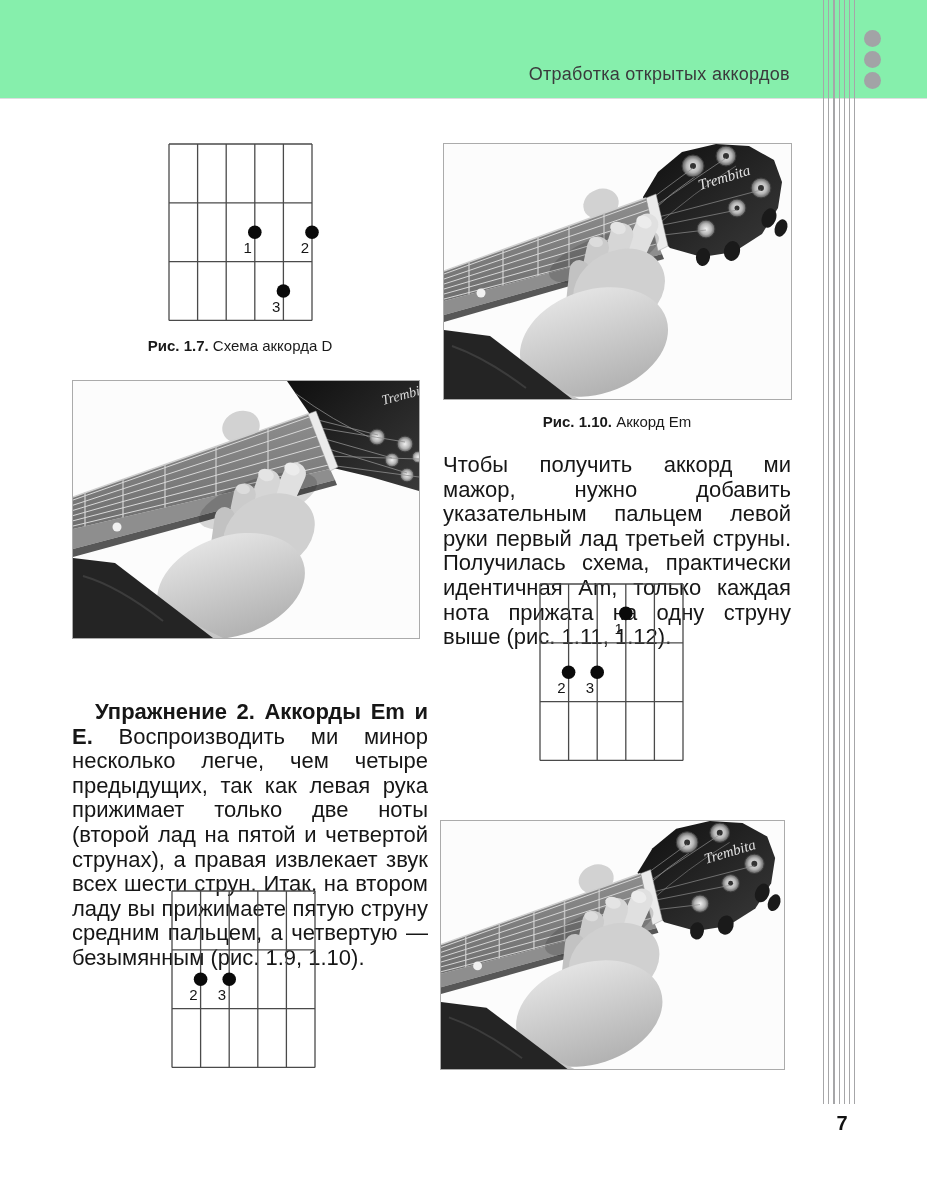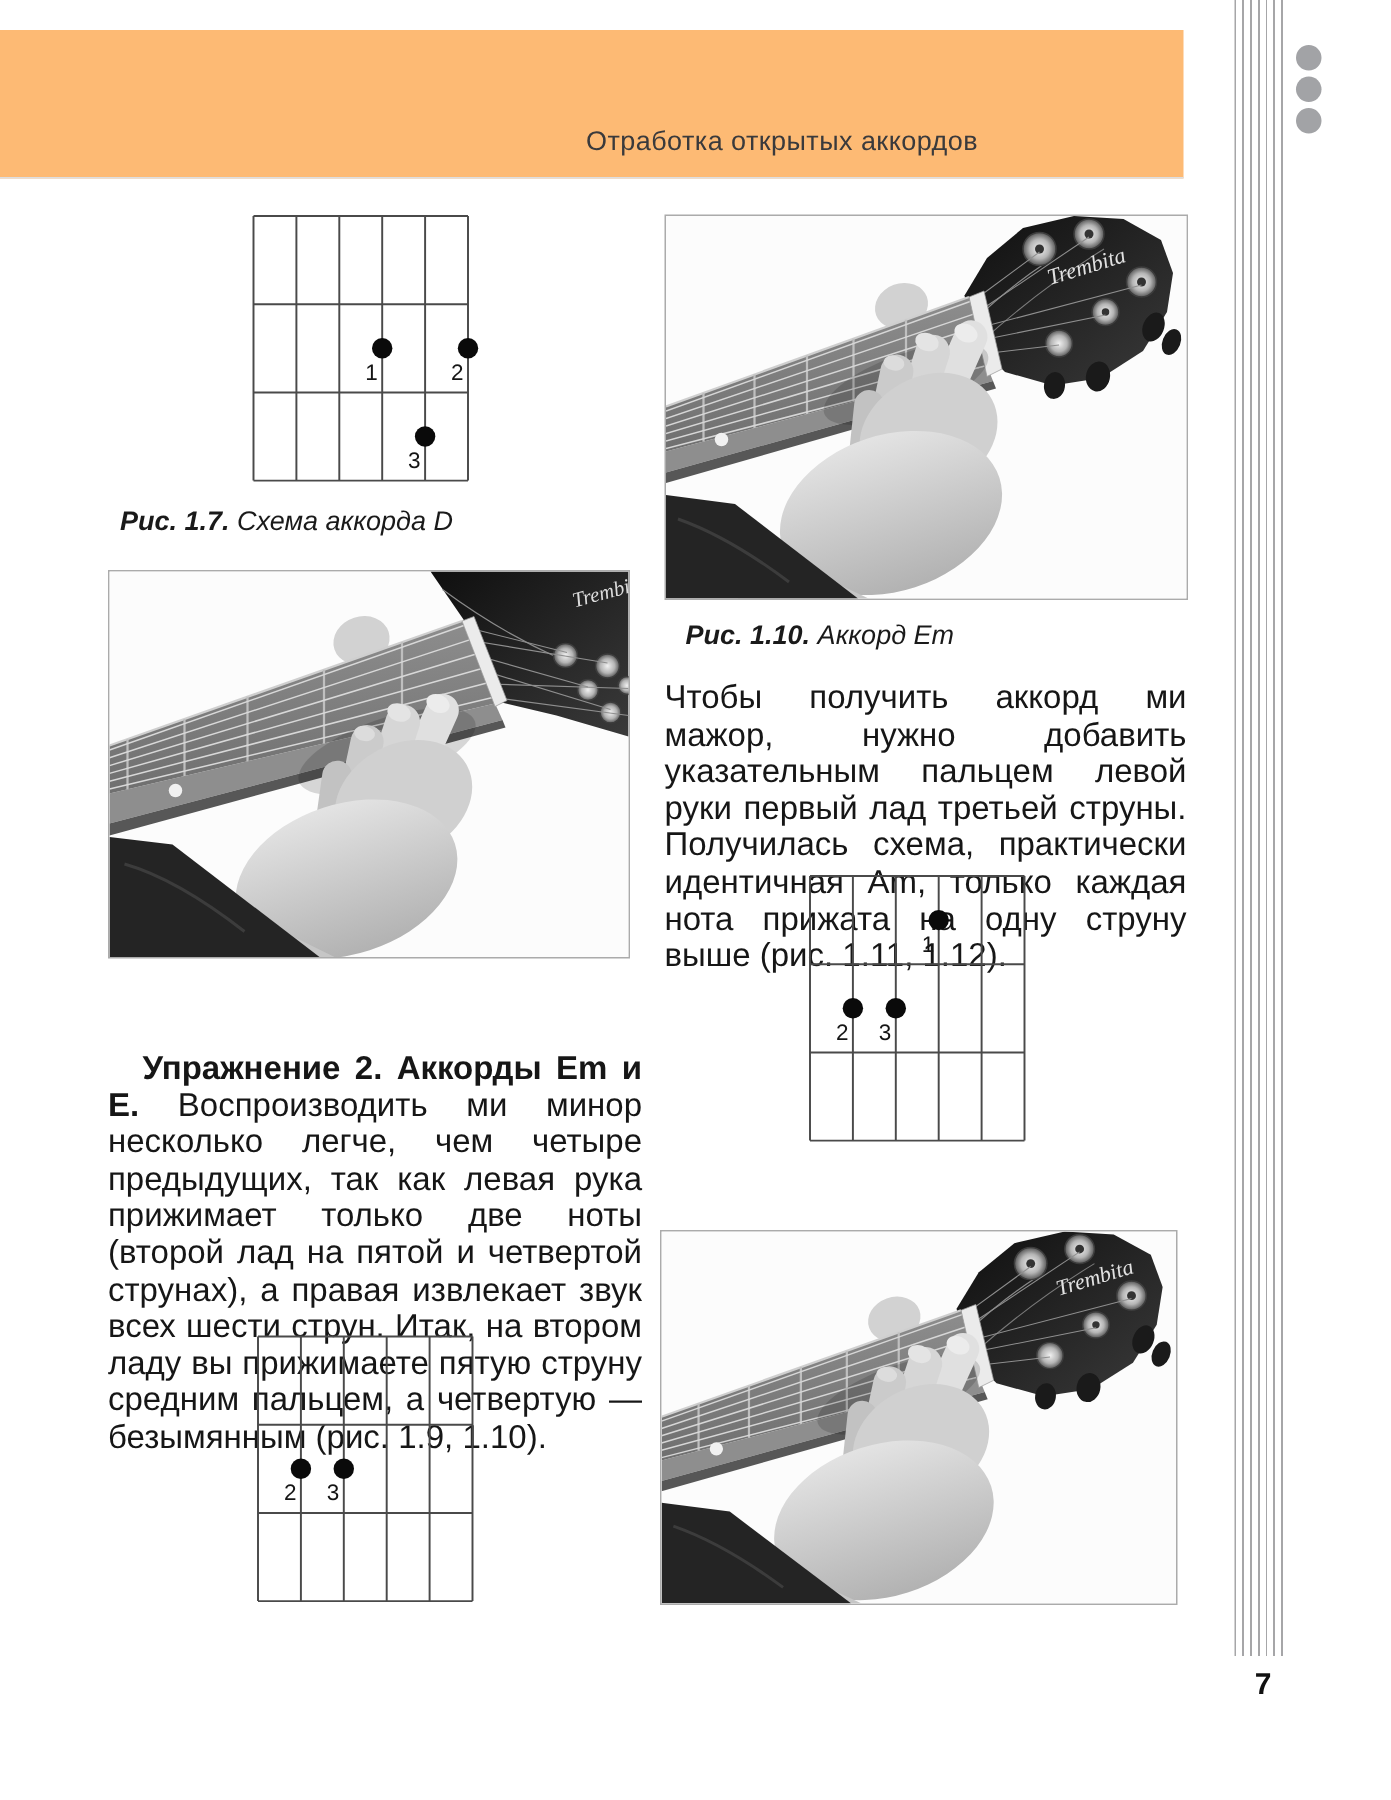--- a/index.html
+++ b/index.html
@@ -5,8 +5,8 @@
   html,body{margin:0;padding:0;background:#ffffff;}
   .page{position:relative;width:927px;height:1200px;background:#ffffff;overflow:hidden;
         font-family:"Liberation Sans",sans-serif;}
-  .banner{position:absolute;left:0;top:0;width:789px;height:98px;background:#fdba74;
-          border-bottom:1px solid #dddee0;margin-top:20px;}
+  .banner{position:absolute;left:0;top:0;width:927px;height:98px;background:#86efac;
+          border-bottom:1px solid #dddee0;}
   .banner-title{position:absolute;top:64px;right:137px;font-size:18px;color:#3a3a3c;
                 letter-spacing:.3px;white-space:nowrap;}
   .stripes{position:absolute;left:823px;top:0;width:36px;height:1104px;

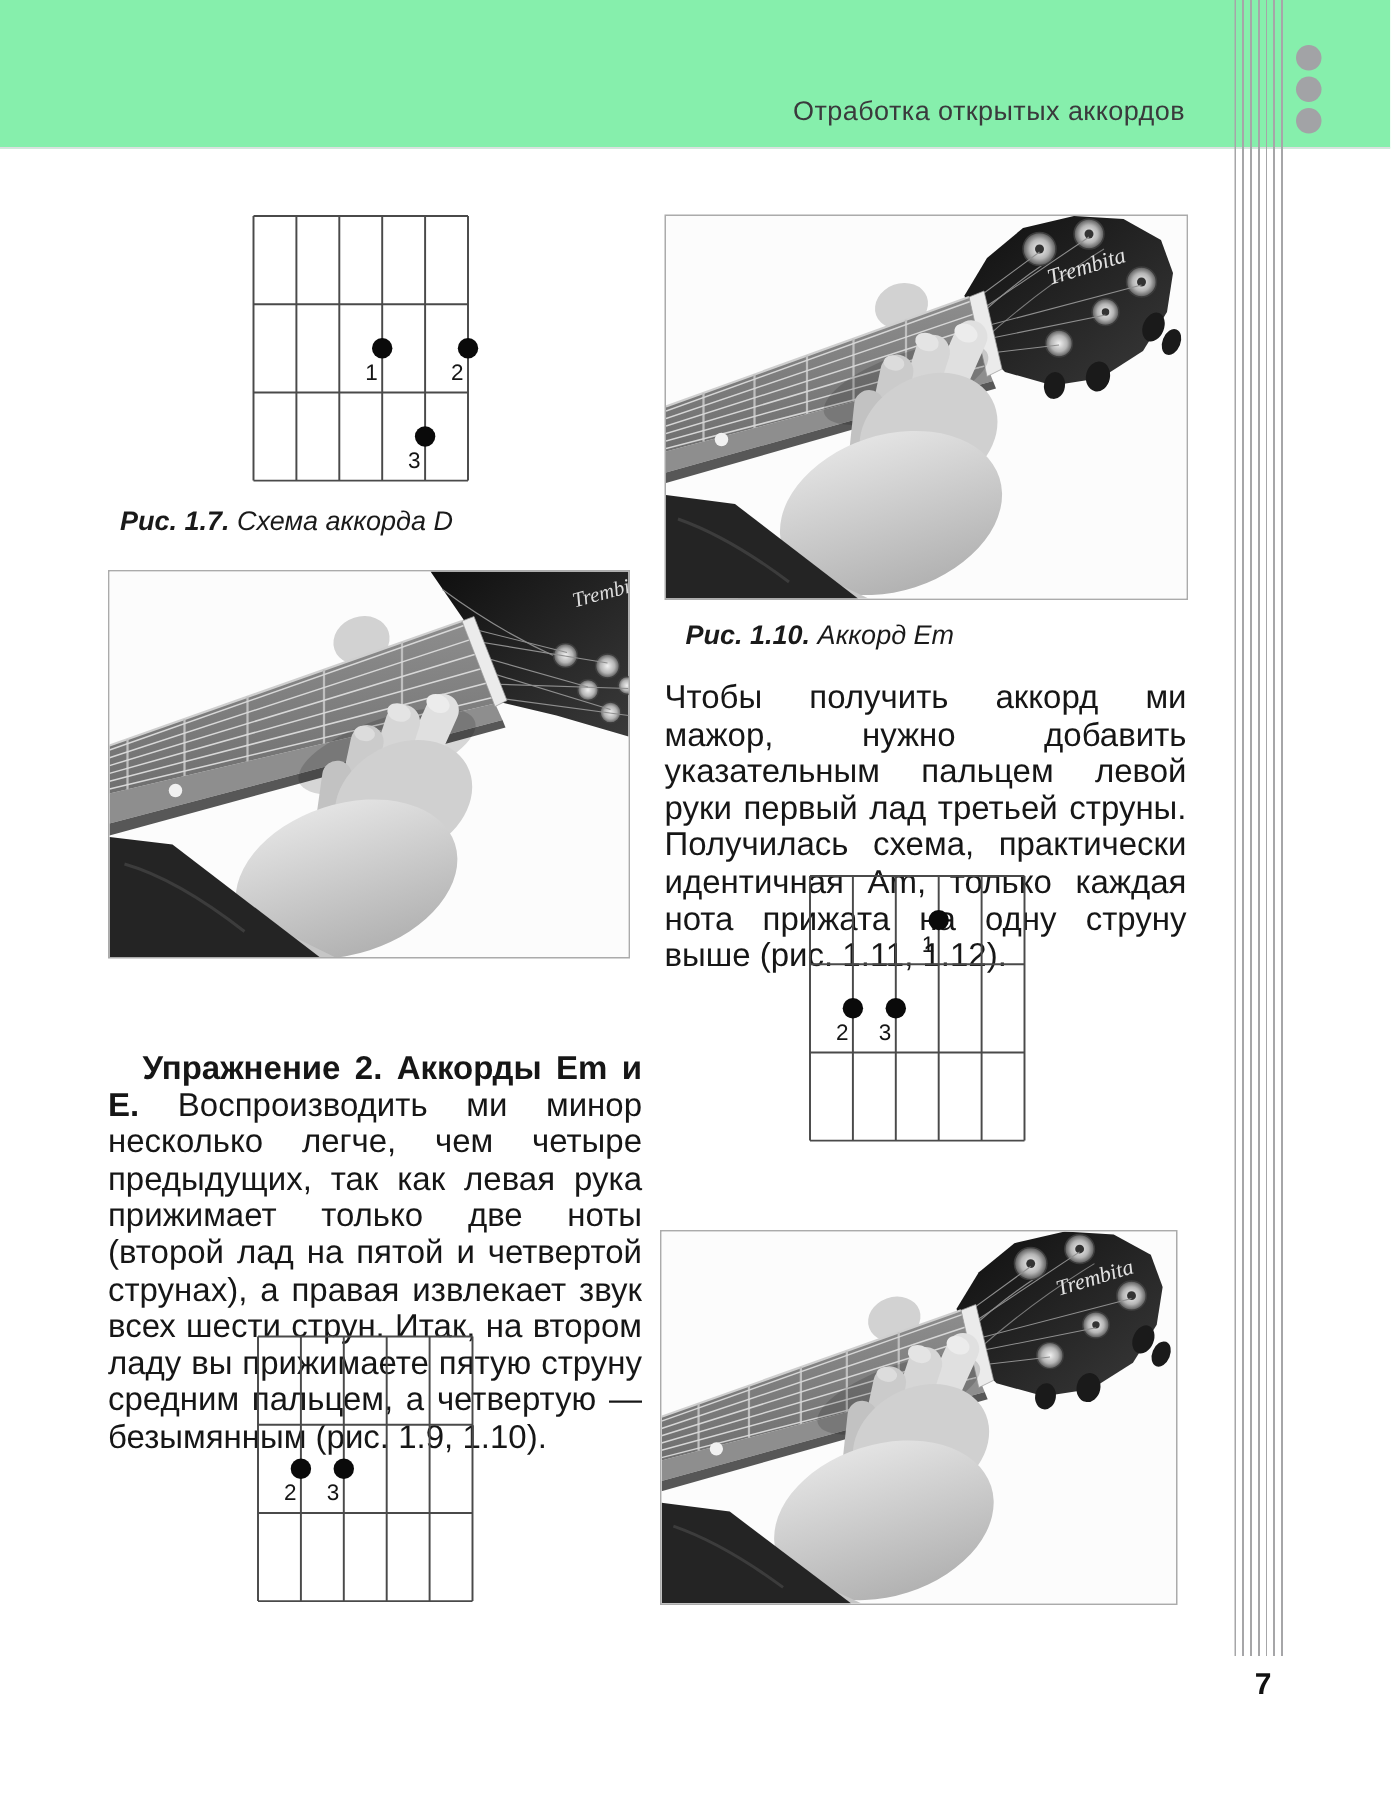--- a/index.html
+++ b/index.html
@@ -14,8 +14,8 @@
   .corner-dots{position:absolute;left:864px;top:30px;display:flex;flex-direction:column;gap:4px;}
   .corner-dot{width:17px;height:17px;border-radius:50%;background:#a2a3a6;}
   .diagram{position:absolute;}
-  .figure-caption{position:absolute;width:320px;font-size:18px;color:#1a1a1a;
-                  white-space:nowrap;font-style:italic;}
+  .figure-caption{position:absolute;width:320px;text-align:center;font-size:15px;color:#1a1a1a;
+                  white-space:nowrap;}
   .cb{font-weight:bold;}
   .photo-frame{position:absolute;border:1px solid #ababab;background:#fcfcfc;}
   .photo-frame svg{display:block;}

